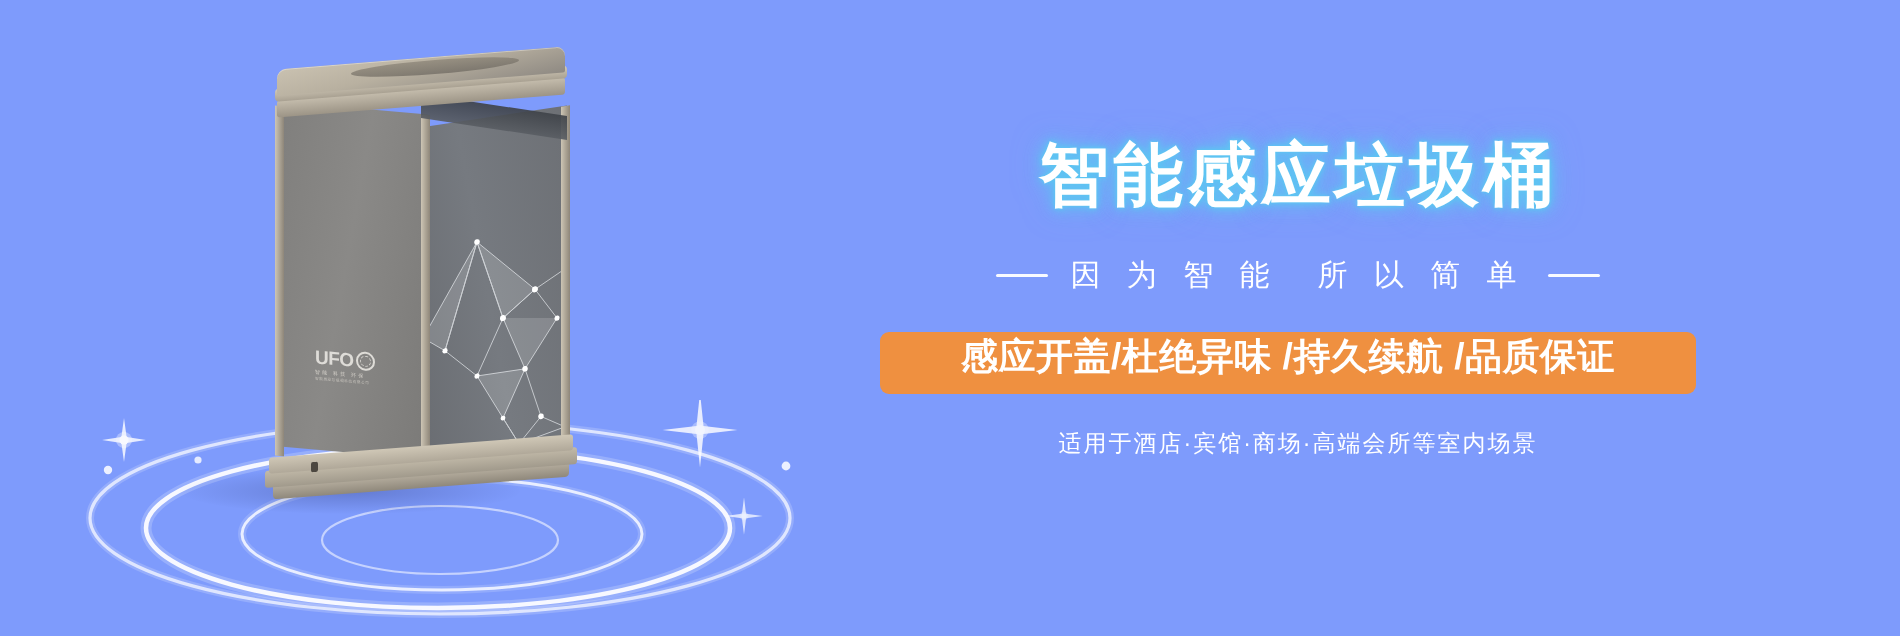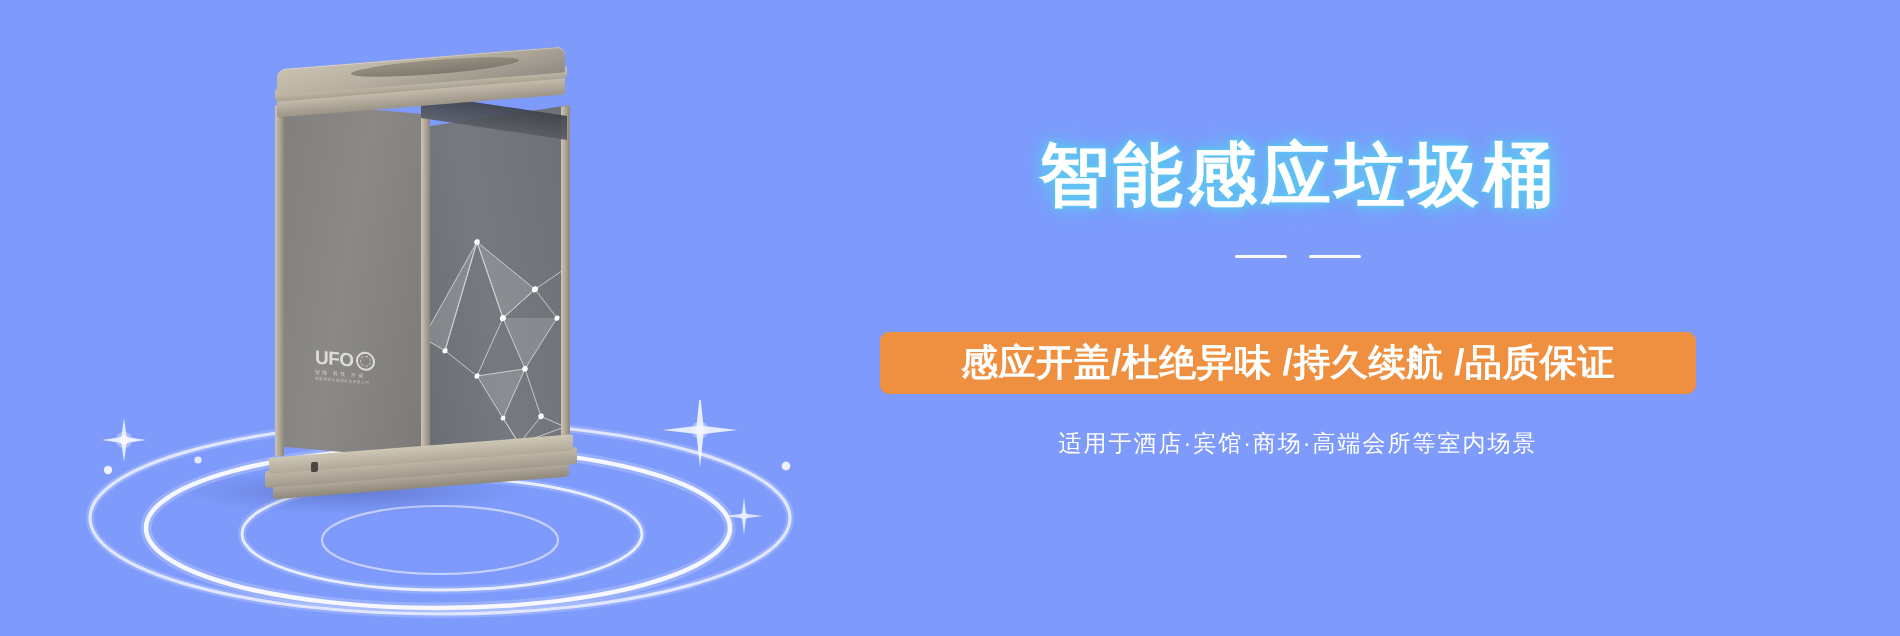--- a/index.html
+++ b/index.html
@@ -442,6 +442,7 @@
 
     <div class="subline">
       <span class="subline-rule"></span>
+      <span class="subline-text">因 为 智 能　所 以 简 单</span>
       <span class="subline-rule"></span>
     </div>
 

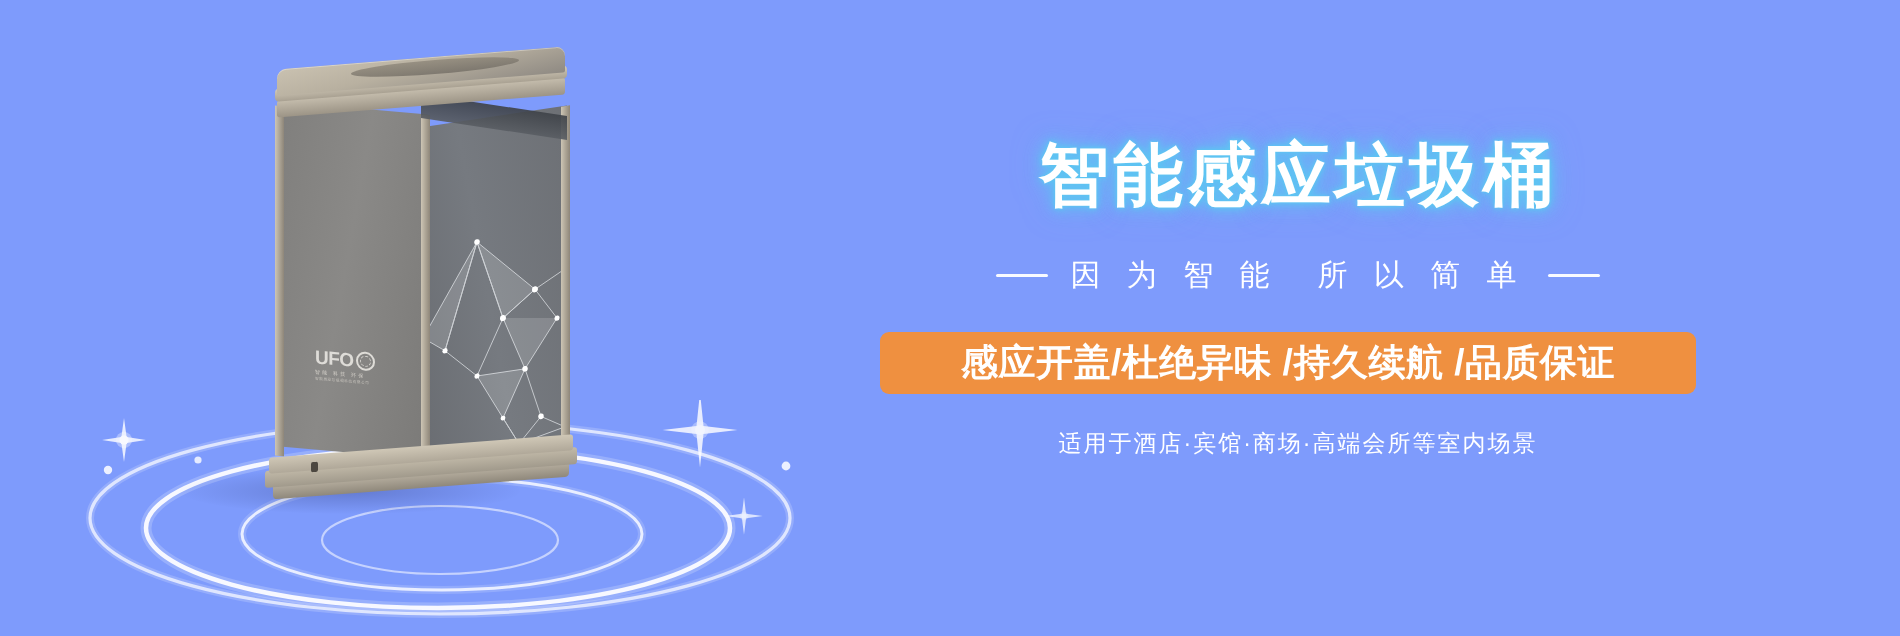--- a/index.html
+++ b/index.html
@@ -304,7 +304,7 @@
     background: #ef9040;
     border-radius: 9px;
     display: flex;
-    align-items: center;
+    align-items: flex-start;
     justify-content: center;
   }
   .badge-text {

